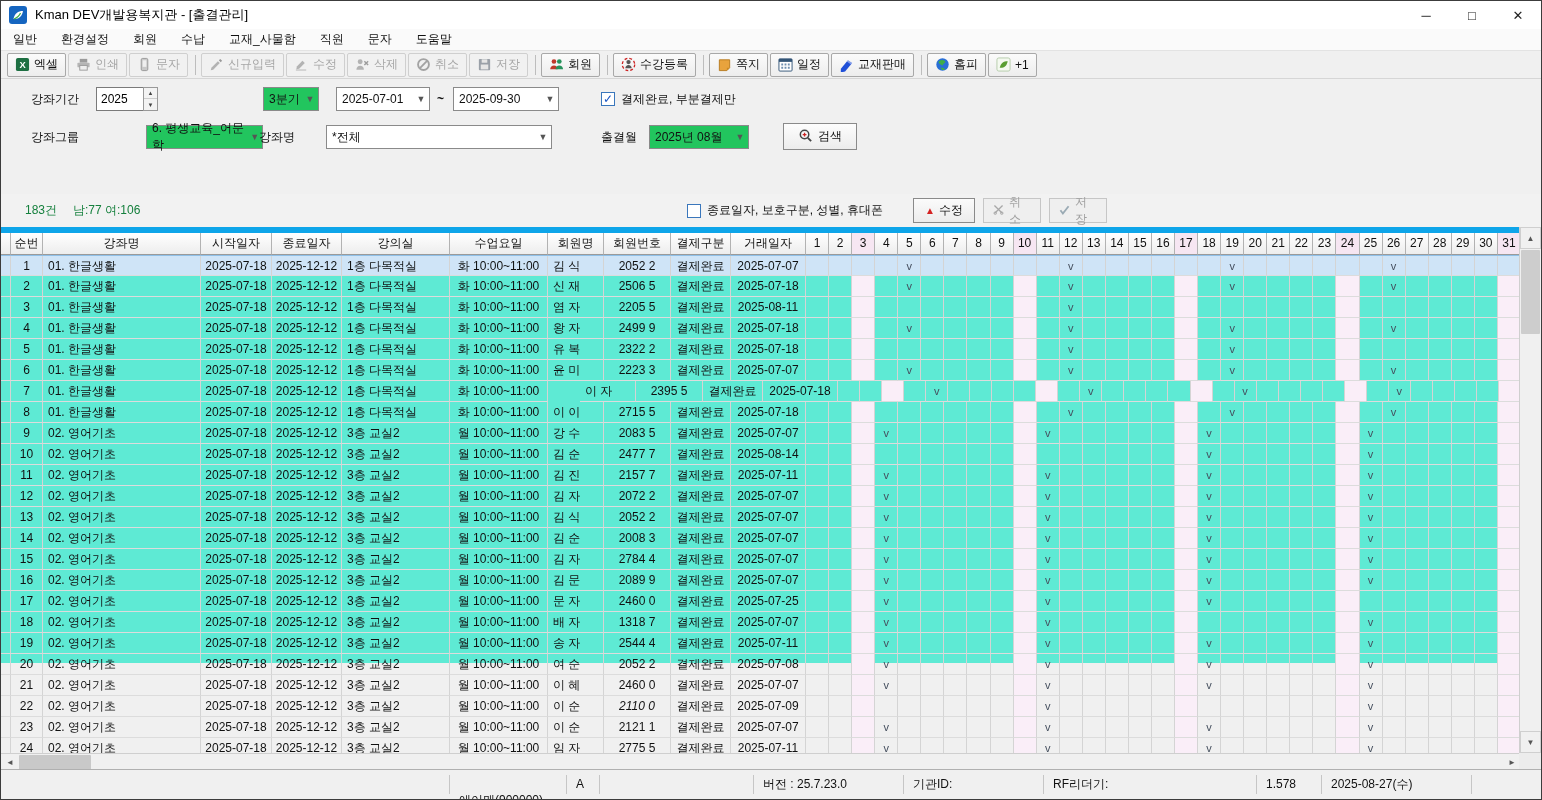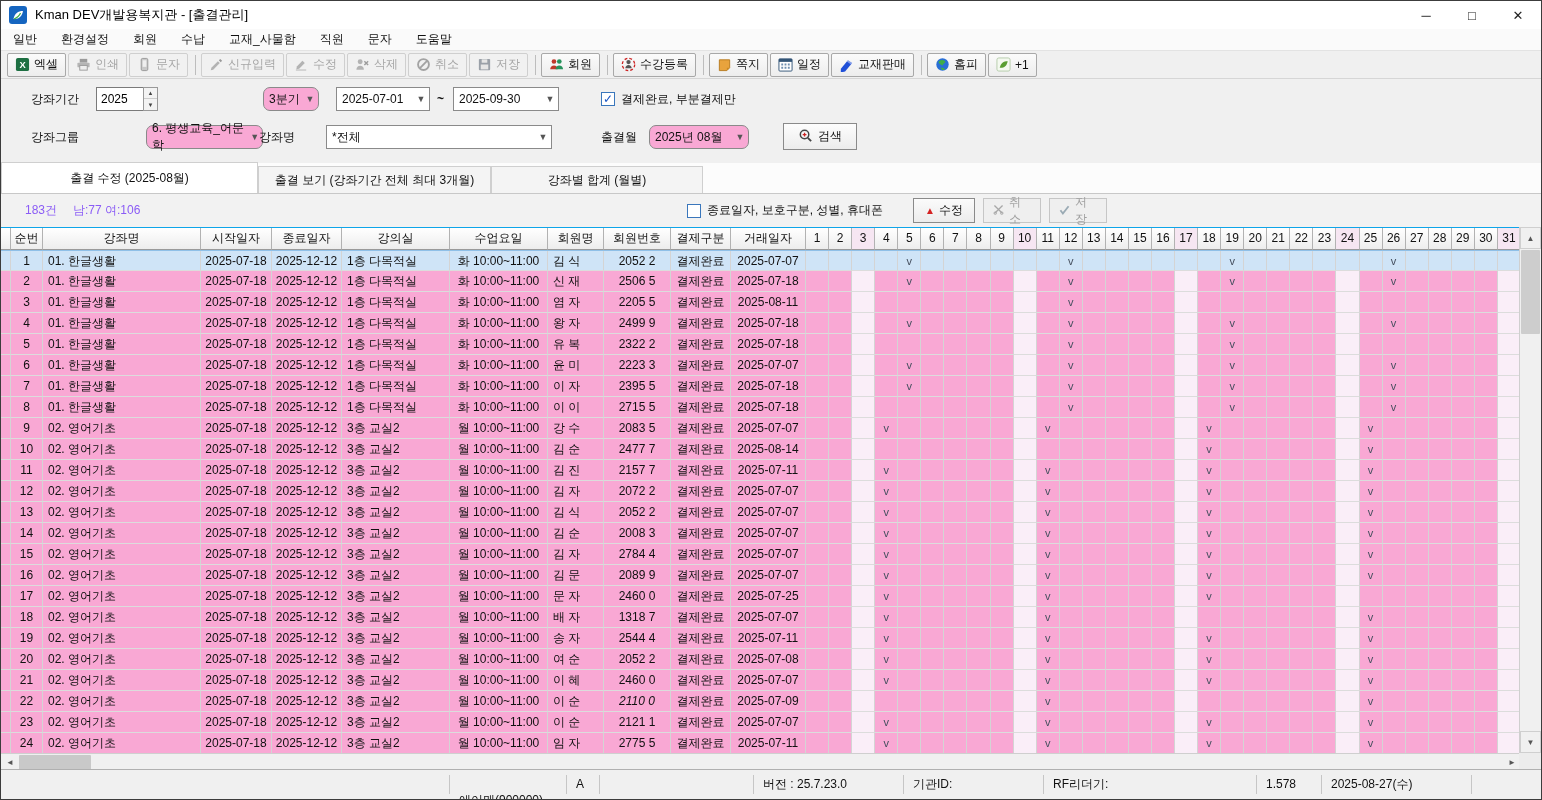--- a/index.html
+++ b/index.html
@@ -32,7 +32,7 @@
 .spinner div { height:11px; display:flex; align-items:center; justify-content:center; font-size:6px; color:#444; border-bottom:1px solid #ccc; }
 .spinner div:last-child { border-bottom:none; }
 .sel { position:absolute; height:24px; background:#fff; border:1px solid #8a8a8a; display:flex; align-items:center; padding-left:5px; }
-.sel.gray { background:#f9a8d4;border-radius:7px; }
+.sel.gray { background:#22c55e; }
 .sel .chev { margin-left:auto; width:16px; text-align:center; color:#555; font-size:9px; }
 .chkbox { position:absolute; width:14px; height:14px; border:1px solid #3a77bc; background:#fff; display:flex; align-items:center; justify-content:center; color:#1a56c4; font-size:12px; line-height:12px; }
 .search-btn { position:absolute; height:27px; border:1px solid #8a8a8a; background:linear-gradient(#fdfdfd,#ececec); display:flex; align-items:center; justify-content:center; gap:5px; padding:0 10px; }

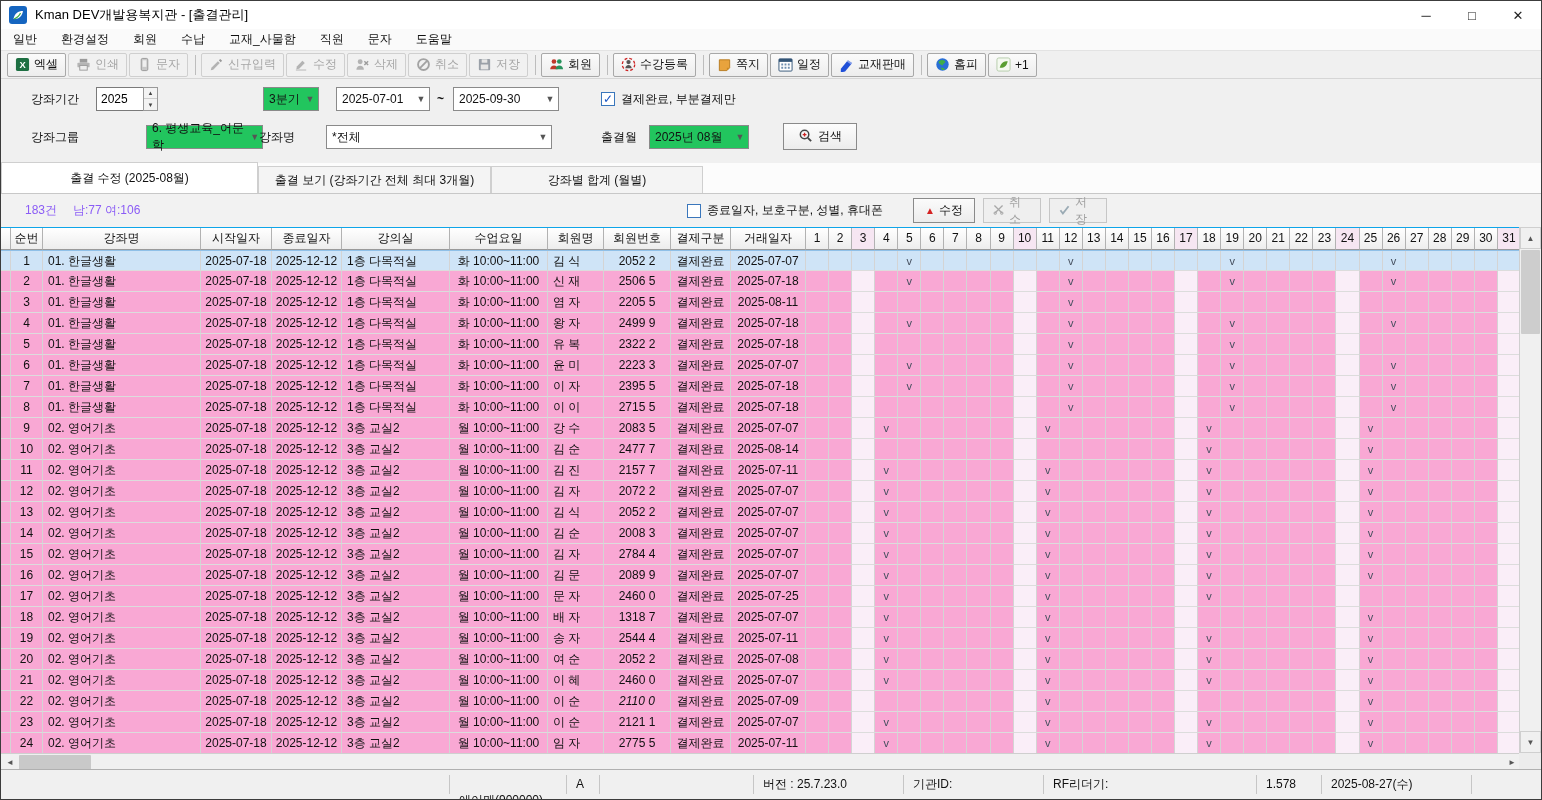--- a/index.html
+++ b/index.html
@@ -279,11 +279,6 @@
       </div>
   </div>
 
-  <div class="tabbar">
-    <div class="tab active" style="left:0; width:257px;">출결 수정 (2025-08월)</div>
-    <div class="tab" style="left:257px; width:233px;">출결 보기 (강좌기간 전체 최대 3개월)</div>
-    <div class="tab" style="left:490px; width:212px;">강좌별 합계 (월별)</div>
-  </div>
 
   <div class="inforow">
     <span class="txt blue" style="left:24px;">183건</span>

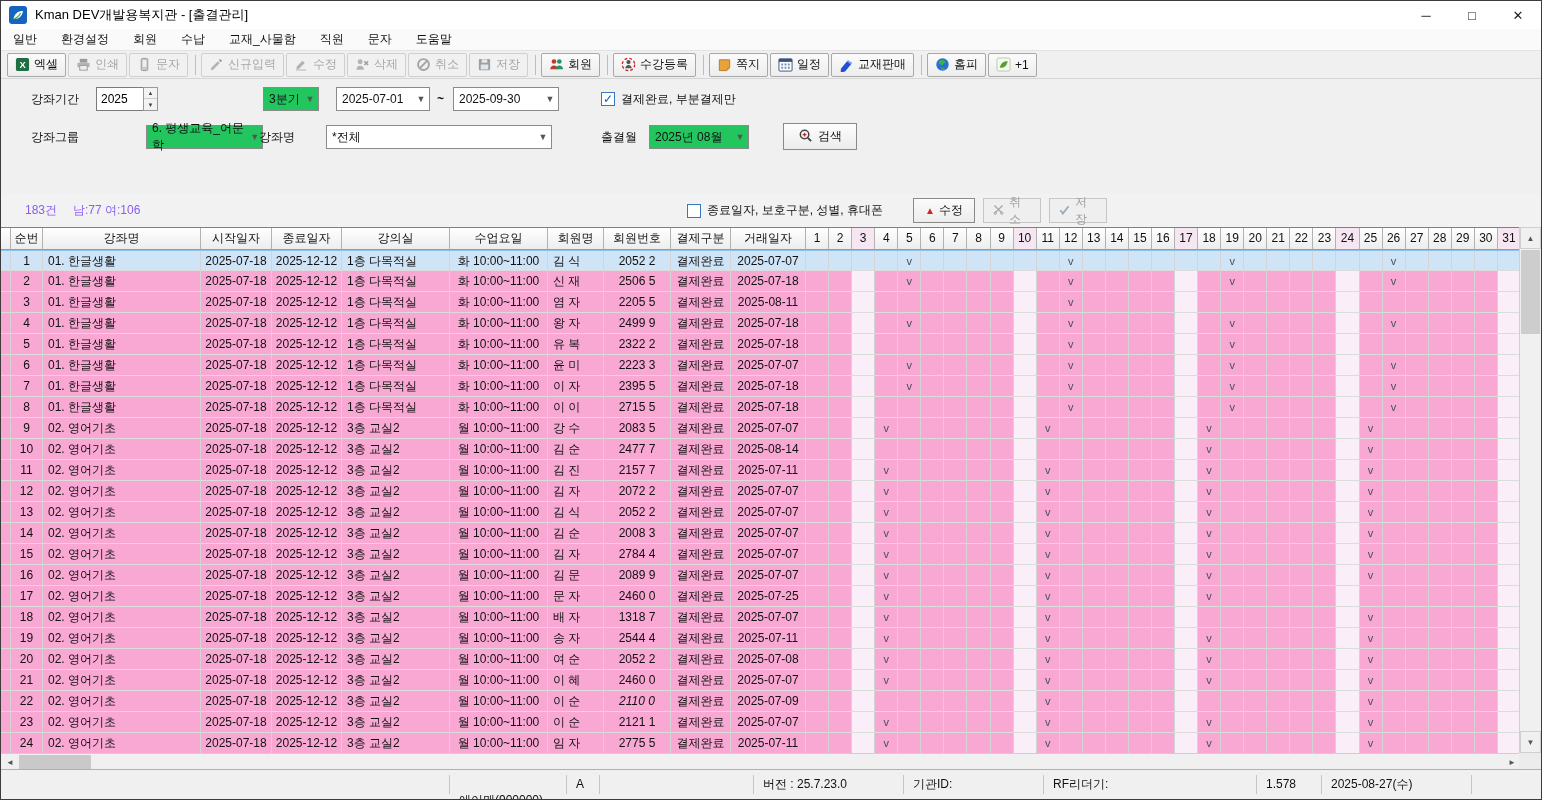--- a/index.html
+++ b/index.html
@@ -45,7 +45,7 @@
 
 
 .inforow { position:absolute; top:193px; left:0; right:0; height:33px; background:#f2f2f2; }
-.blue { color:#8b5cf6; }
+.blue { color:#15803d; }
 .inforow .txt { position:absolute; line-height:33px; }
 .ibtn { position:absolute; top:4px; height:25px; border:1px solid #8a8a8a; background:linear-gradient(#fbfbfb,#ececec); display:flex; align-items:center; justify-content:center; gap:4px; padding:0 8px; }
 .ibtn.disabled { color:#a0a0a0; border-color:#c6c6c6; background:#efefef; }

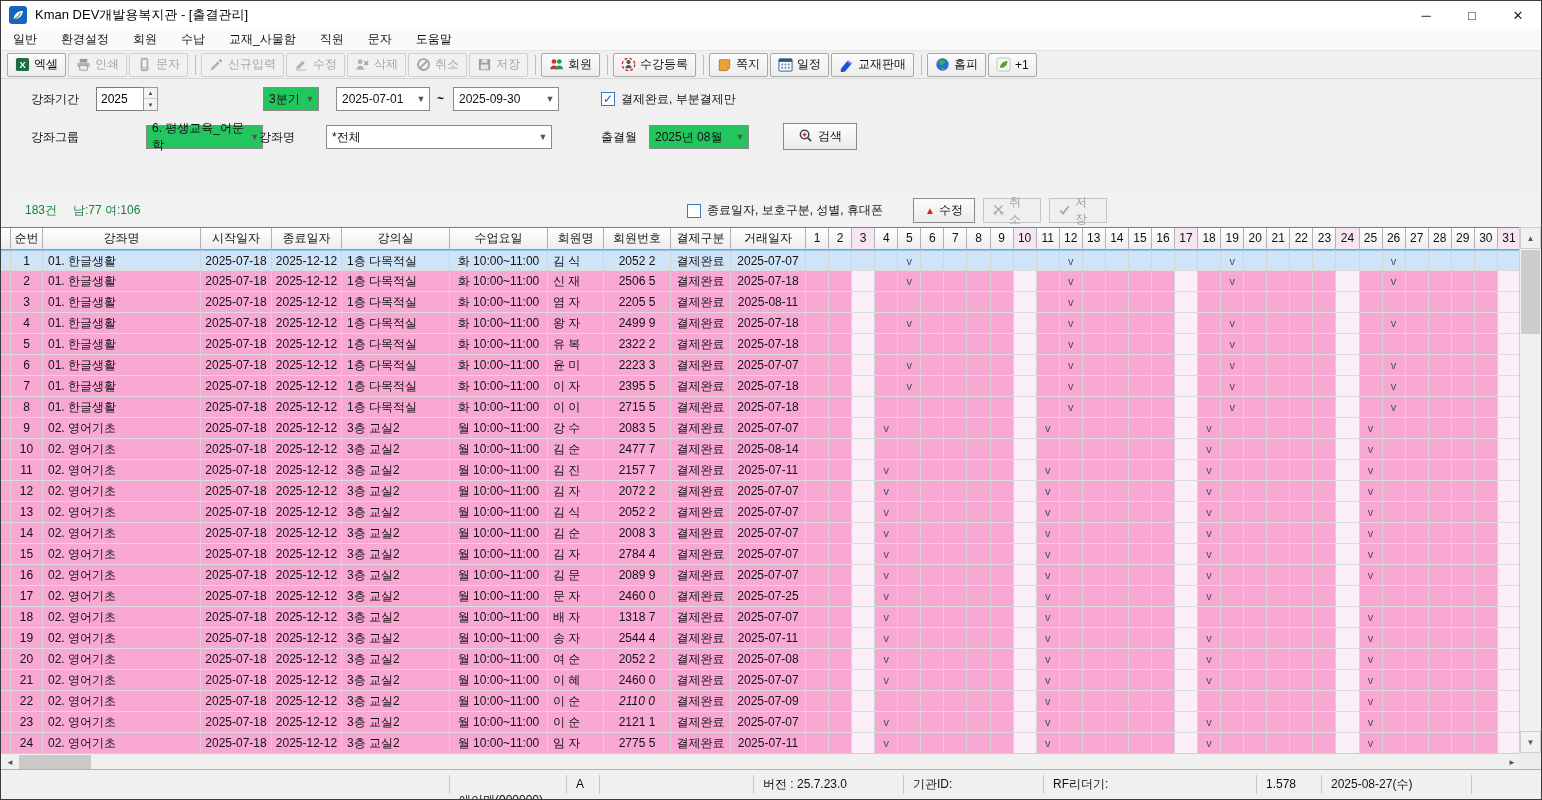--- a/index.html
+++ b/index.html
@@ -53,7 +53,7 @@
 .tri-red { color:#d42222; font-size:10px; }
 
 
-.grid { position:absolute; top:226px; left:0; width:1520px; height:526px; background:#f9a8d4; border-top:1px solid #0ea5e9; }
+.grid { position:absolute; top:226px; left:0; width:1520px; height:436px; background:#5eead4; border-top:6px solid #0ea5e9; }
 .ghead { display:flex; height:22px; }
 .gcell { border-right:1px solid #d4d4d4; border-bottom:1px solid #dcdcdc; overflow:hidden; white-space:nowrap; line-height:20px; flex:none; }
 .ghead .gcell { background:linear-gradient(#ffffff,#ededed); border-right:1px solid #b2b2b2; border-bottom:1px solid #9a9a9a; text-align:center; line-height:21px; }

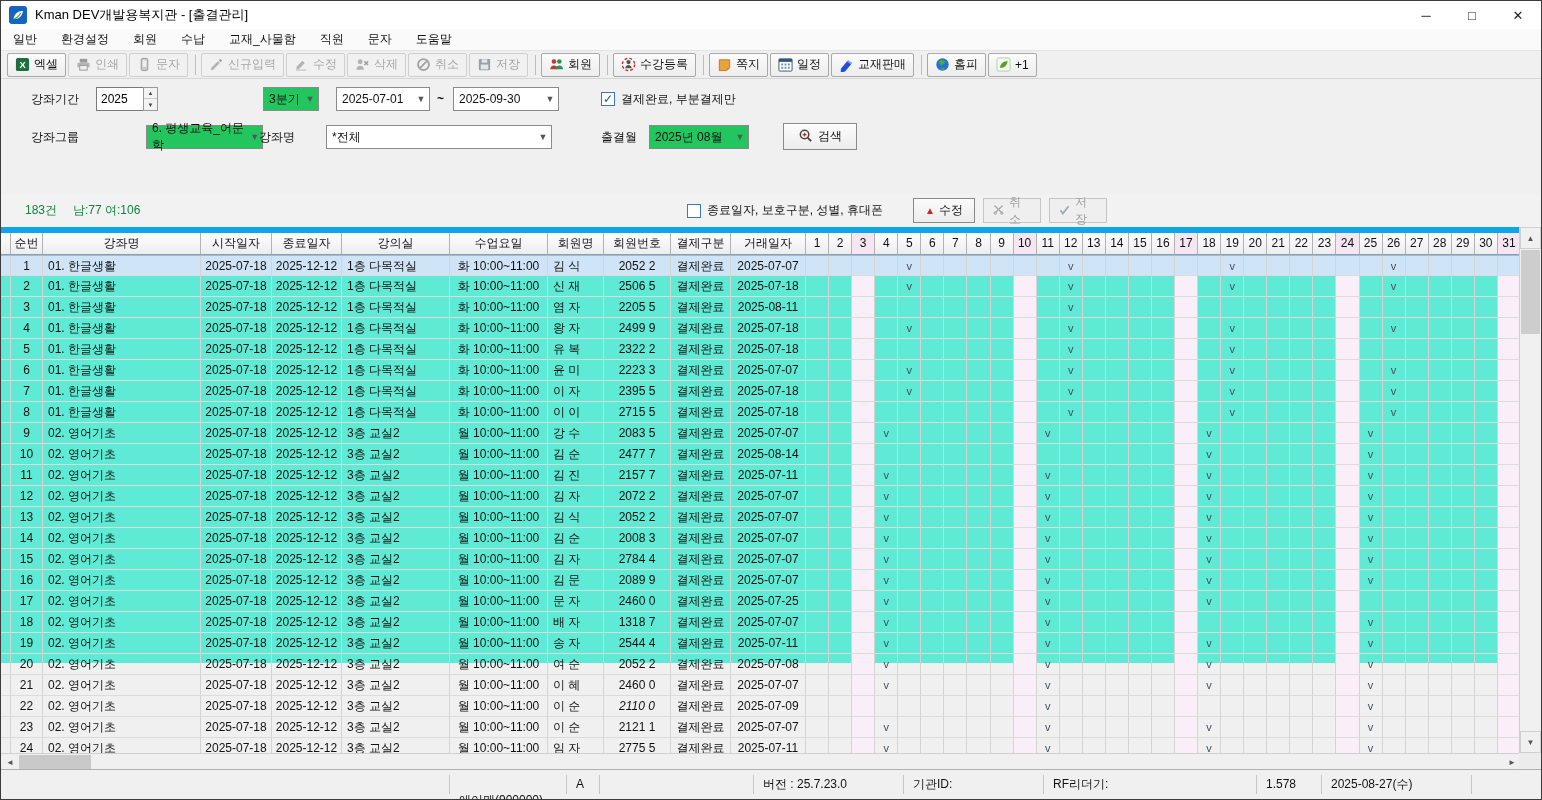--- a/index.html
+++ b/index.html
@@ -636,7 +636,7 @@
         <div class="gcell ac" style="width: 70px;">2025-12-12</div>
         <div class="gcell al" style="width: 108px;">1층 다목적실</div>
         <div class="gcell ac" style="width: 98px;">화 10:00~11:00</div>
-        <div class="gcell al" style="width: 56px;">이 자</div>
+        <div class="gcell al" style="width: 56px; margin-left: 32px;">이 자</div>
         <div class="gcell ac" style="width: 67px;">2395 5</div>
         <div class="gcell ac" style="width: 60px;">결제완료</div>
         <div class="gcell ac" style="width: 75px;">2025-07-18</div>

